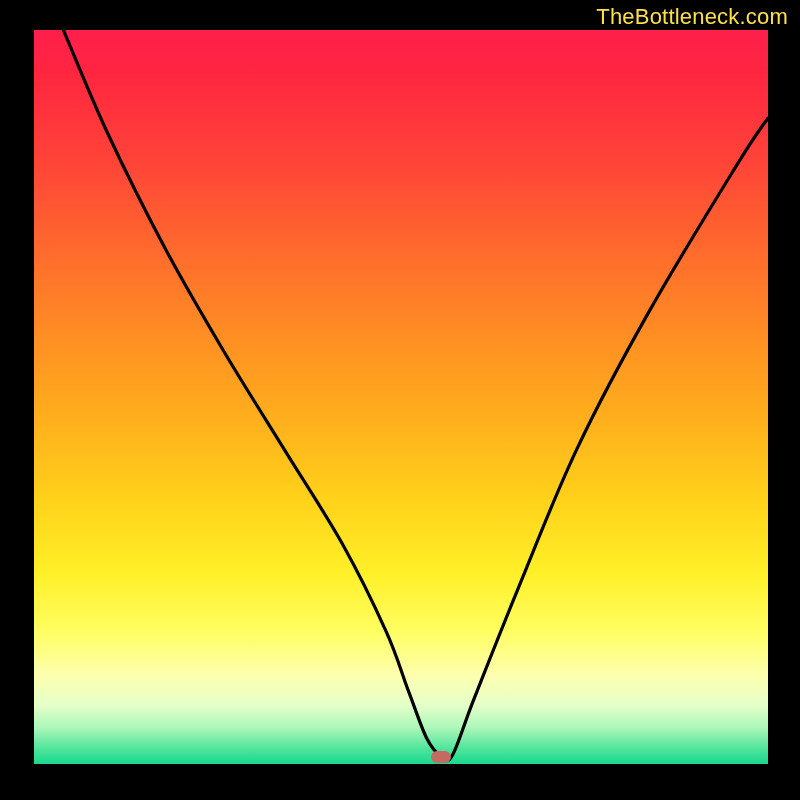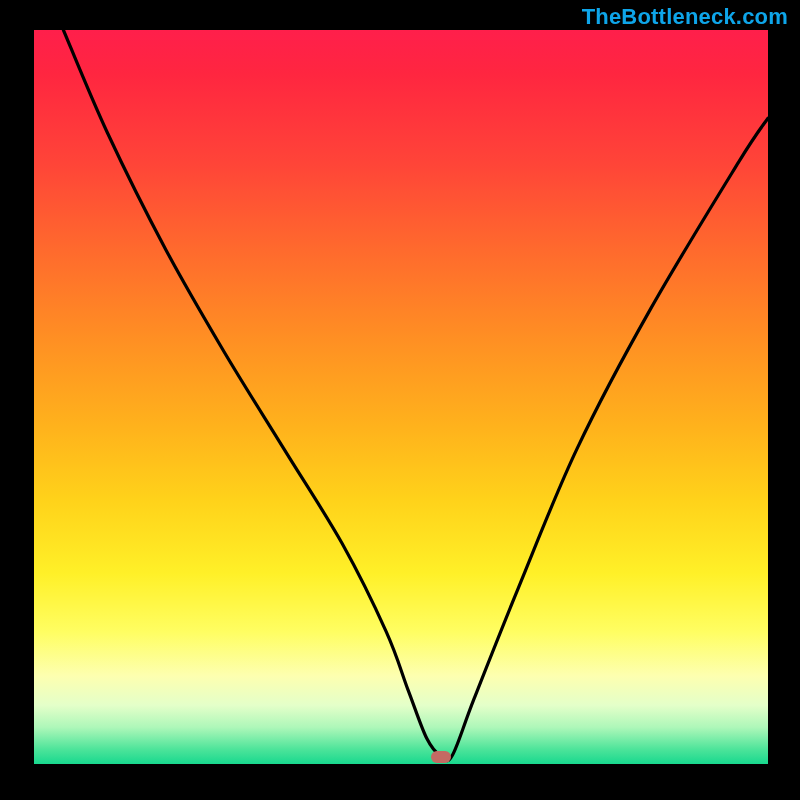--- a/index.html
+++ b/index.html
@@ -21,9 +21,9 @@
     position: absolute;
     top: 4px;
     right: 12px;
-    color: #0ea5e9;
+    color: #fde047;
     font-size: 22px;
-    font-weight: 700;
+    font-weight: 400;
     letter-spacing: 0.2px;
     user-select: none;
   }

